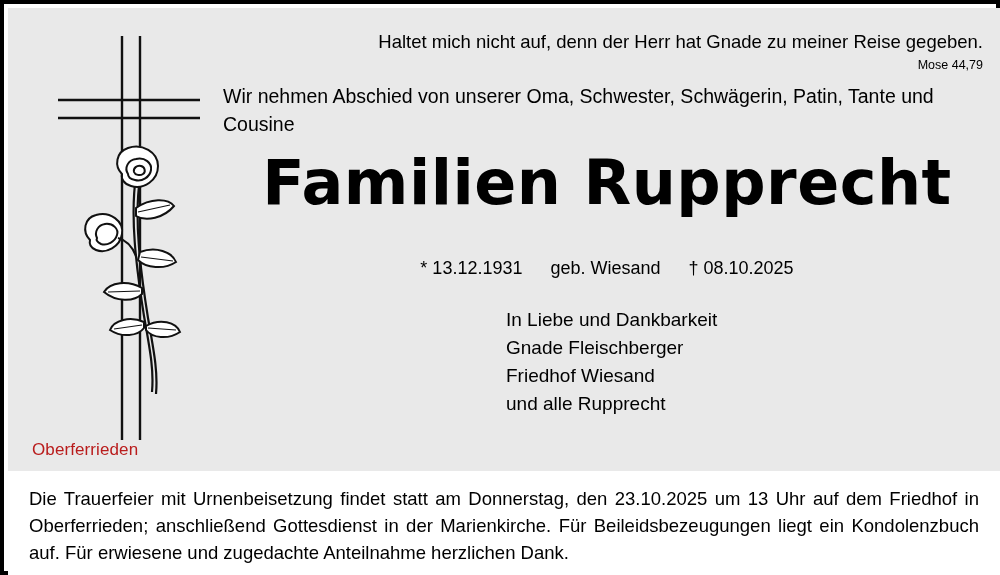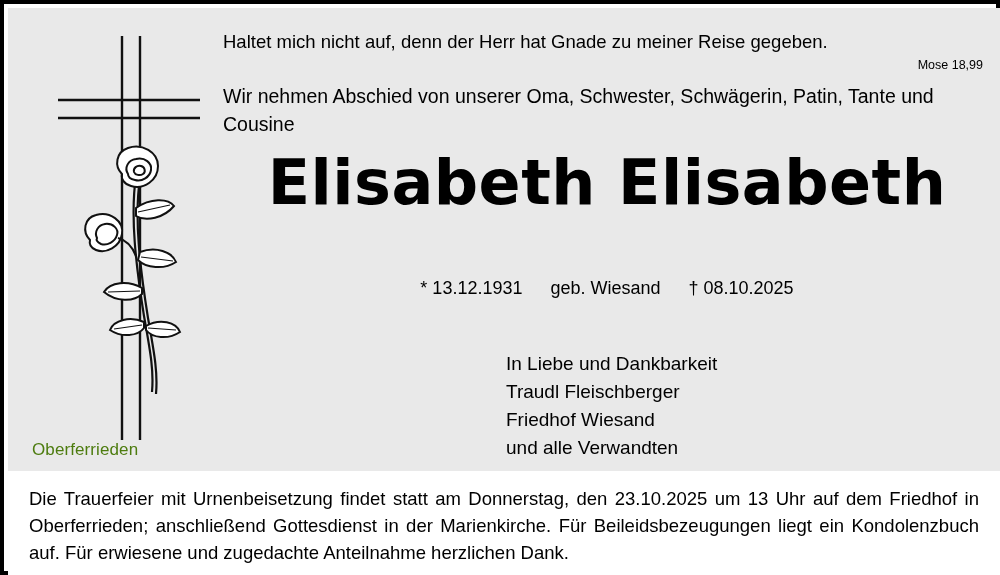--- a/index.html
+++ b/index.html
@@ -60,7 +60,7 @@
     left: 215px;
     top: 22px;
     width: 760px;
-    text-align: left;
+    text-align: right;
     font-size: 18.5px;
     line-height: 1.25;
   }

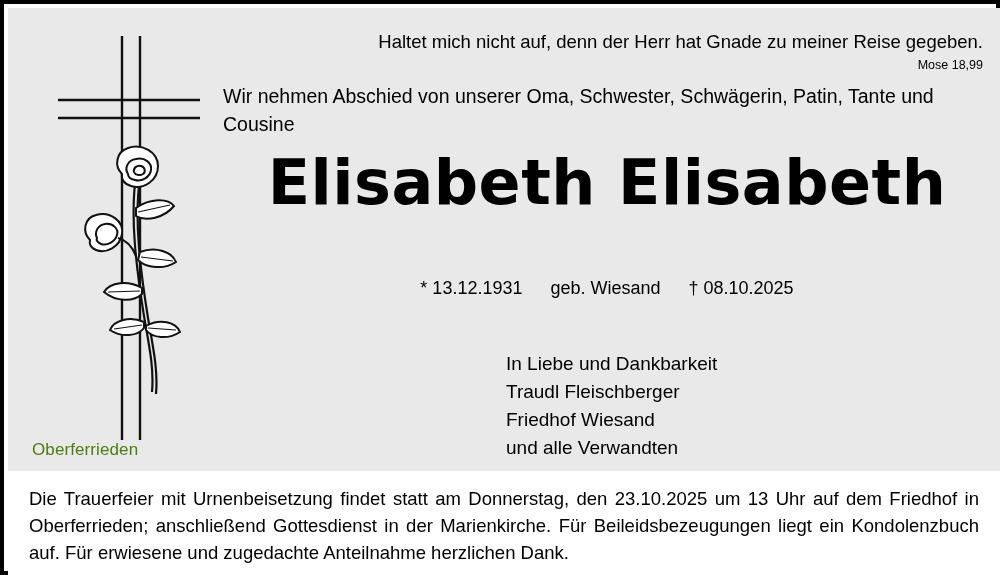--- a/index.html
+++ b/index.html
@@ -196,7 +196,7 @@
     <div class="place">Oberferrieden</div>
 
     <div class="verse">Haltet mich nicht auf, denn der Herr hat Gnade zu meiner Reise gegeben.</div>
-    <div class="verse-source">Mose 18,99</div>
+    <div class="verse-source">Mose 44,79</div>
 
     <div class="intro">Wir nehmen Abschied von unserer Oma, Schwester, Schwägerin, Patin, Tante und Cousine</div>
 

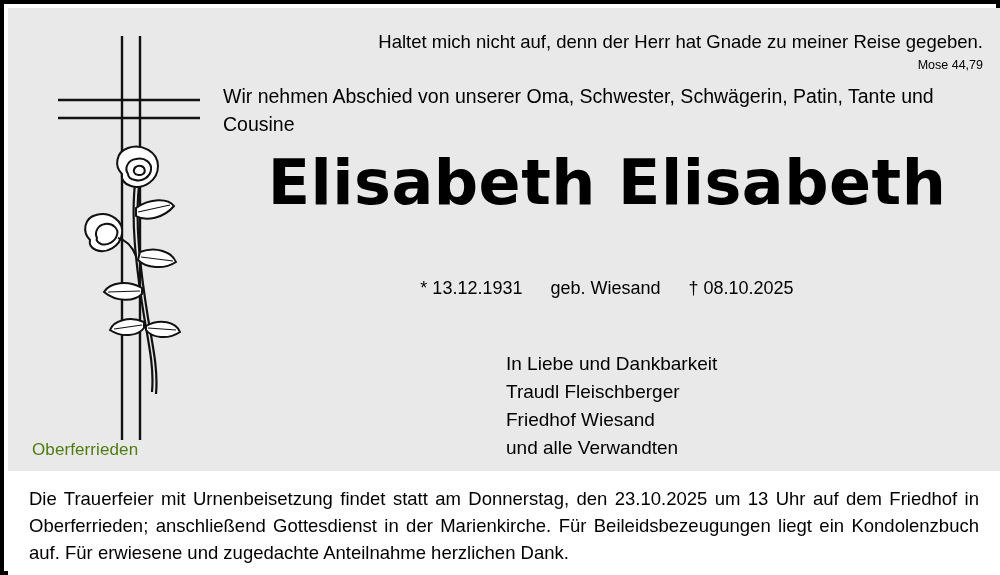--- a/index.html
+++ b/index.html
@@ -200,7 +200,7 @@
 
     <div class="intro">Wir nehmen Abschied von unserer Oma, Schwester, Schwägerin, Patin, Tante und Cousine</div>
 
-    <div class="name">Elisabeth Elisabeth</div>
+    <div class="name">Familien Rupprecht</div>
 
     <div class="dates">
       <span class="seg">* 13.12.1931</span><span class="gap-a"></span><span class="seg">geb. Wiesand</span><span class="gap-b"></span><span class="seg">† 08.10.2025</span>

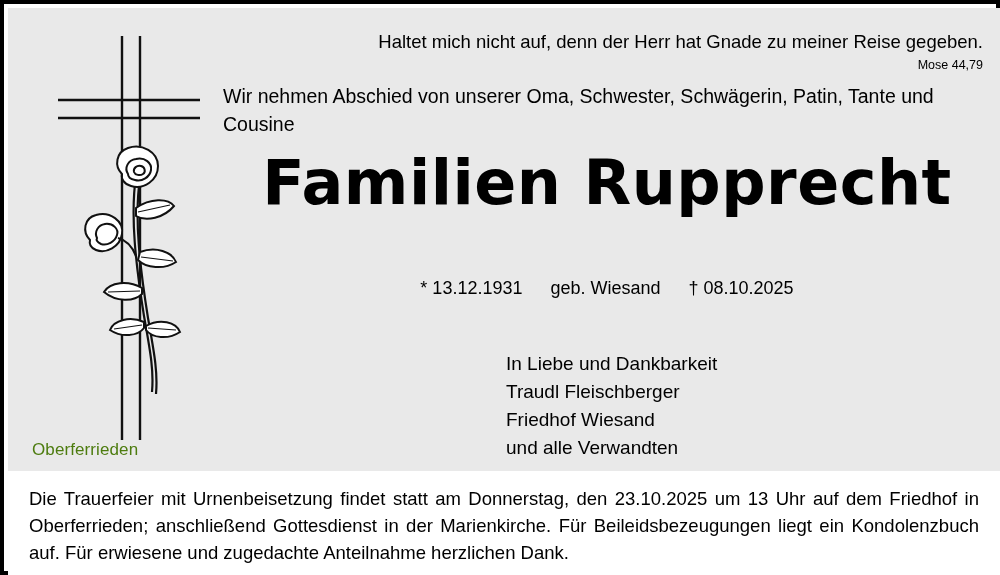--- a/index.html
+++ b/index.html
@@ -102,7 +102,6 @@
     width: 768px;
     text-align: center;
     font-size: 18px;
-    margin-top: 20px;
   }
   .dates .seg { white-space: nowrap; }
   .dates .gap-a { display: inline-block; width: 28px; }

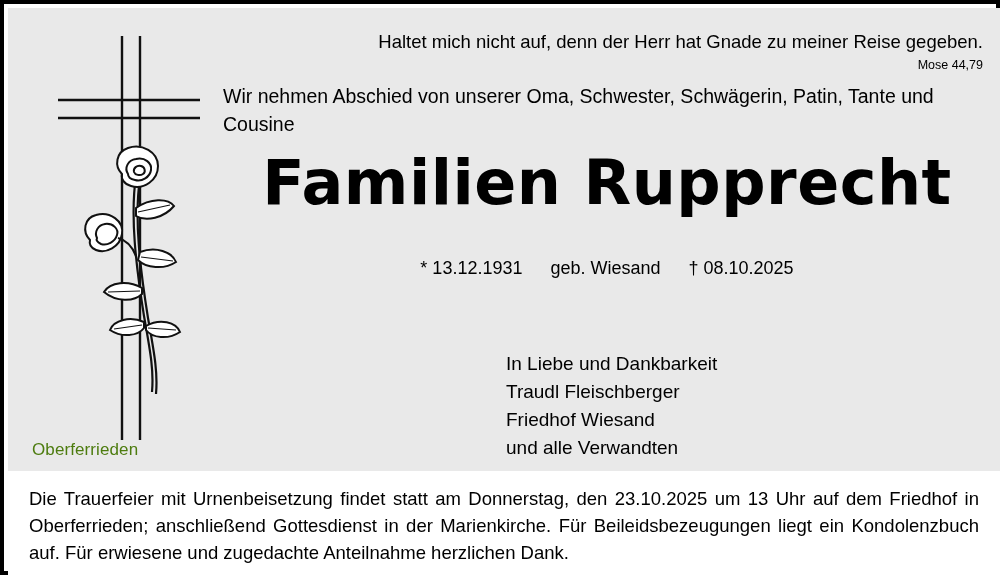--- a/index.html
+++ b/index.html
@@ -113,7 +113,6 @@
     top: 298px;
     font-size: 19px;
     line-height: 1.47;
-    margin-top: 44px;
   }
   .family div { white-space: nowrap; }
 

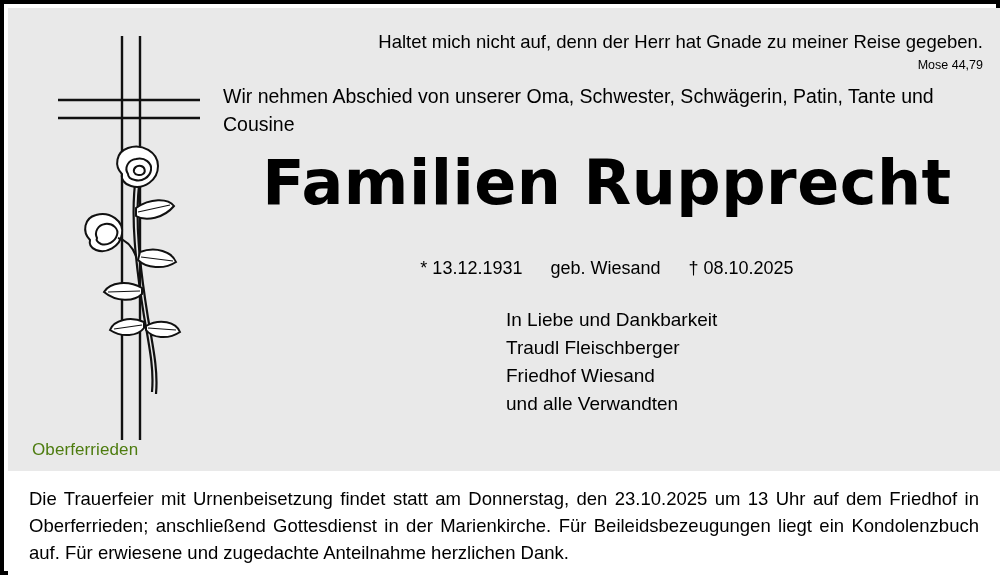--- a/index.html
+++ b/index.html
@@ -206,7 +206,7 @@
 
     <div class="family">
       <div>In Liebe und Dankbarkeit</div>
-      <div>Traudl Fleischberger</div>
+      <div>Gnade Fleischberger</div>
       <div>Friedhof Wiesand</div>
       <div>und alle Verwandten</div>
     </div>

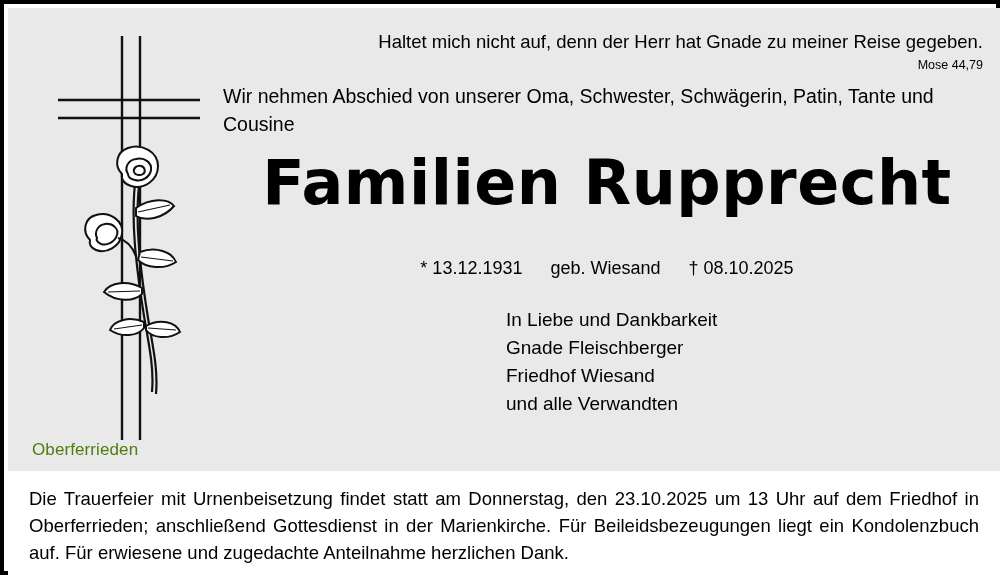--- a/index.html
+++ b/index.html
@@ -208,7 +208,7 @@
       <div>In Liebe und Dankbarkeit</div>
       <div>Gnade Fleischberger</div>
       <div>Friedhof Wiesand</div>
-      <div>und alle Verwandten</div>
+      <div>und alle Rupprecht</div>
     </div>
 
   </div>

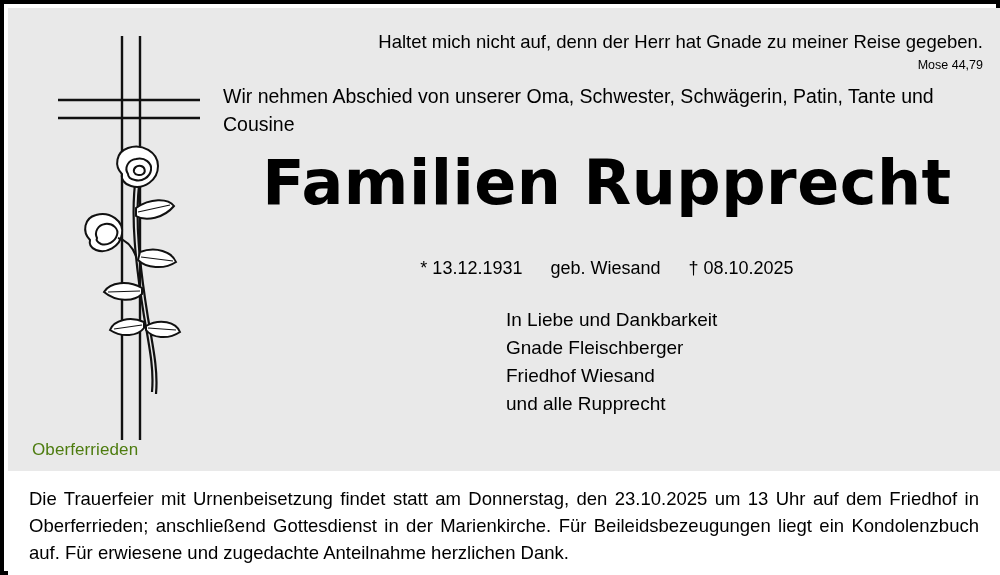--- a/index.html
+++ b/index.html
@@ -50,7 +50,7 @@
     left: 24px;
     top: 432px;
     font-size: 17px;
-    color: #4d7c0f;
+    color: #b91c1c;
     letter-spacing: .1px;
   }
 

